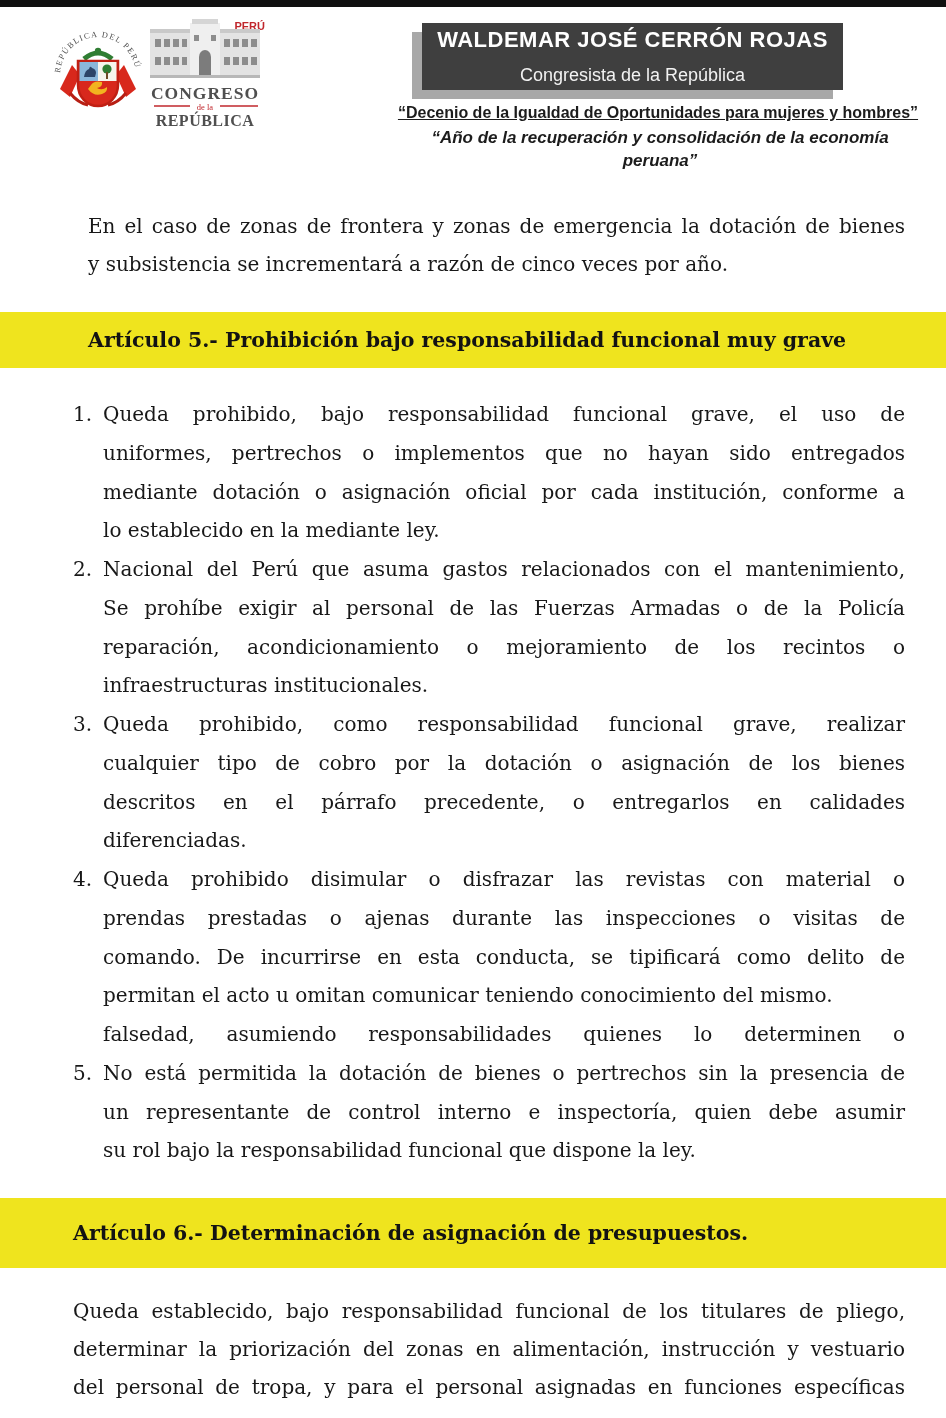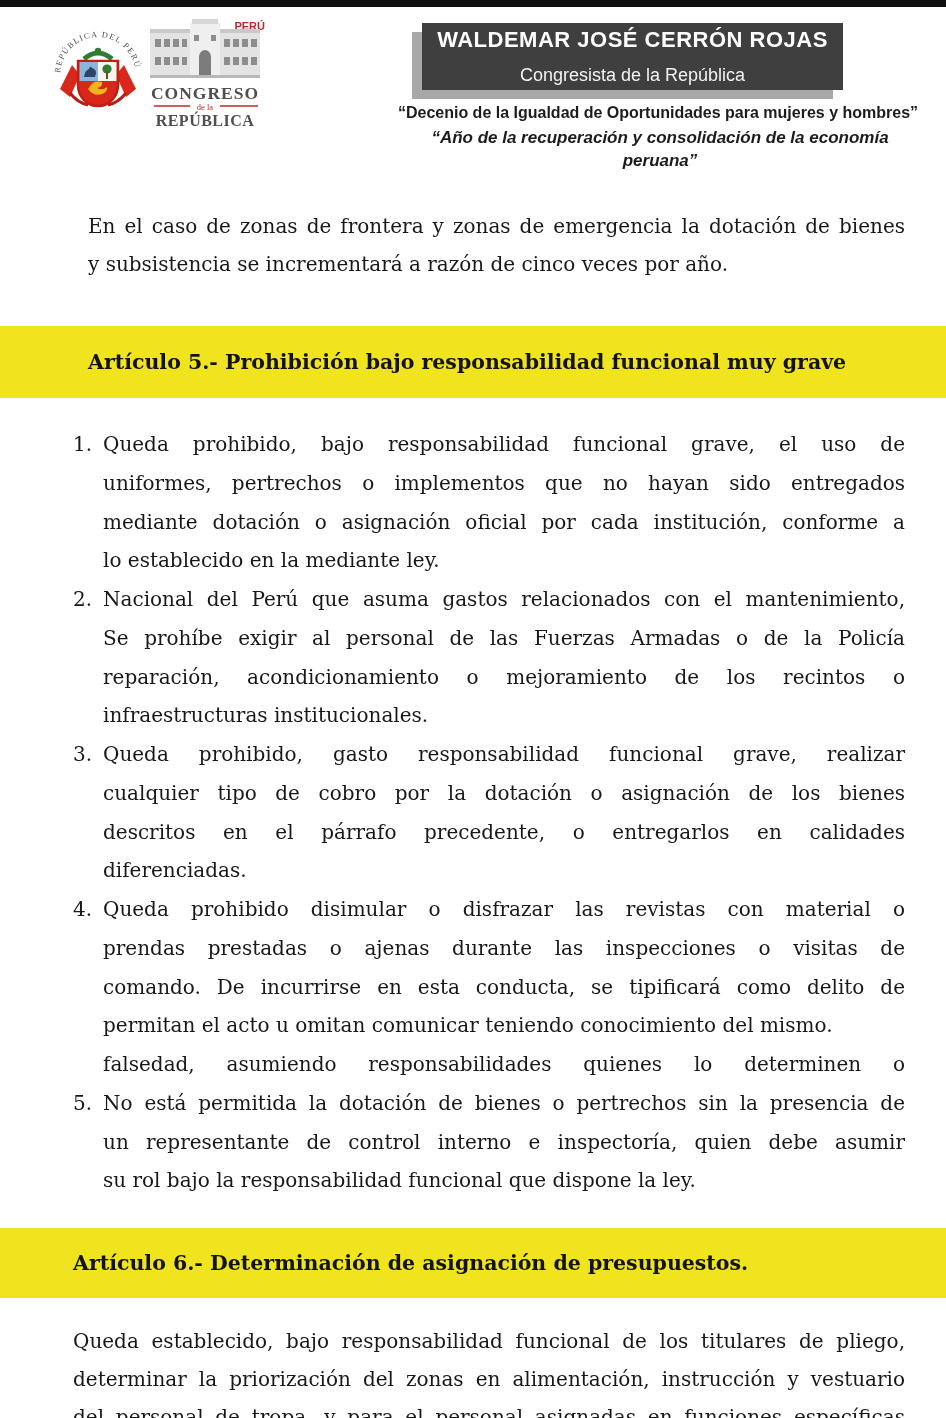--- a/index.html
+++ b/index.html
@@ -25,7 +25,7 @@
   .namebox .role{ font-size:18px; color:#f2f2f2; }
   .motto1{
     position:absolute; left:370px; top:97px; width:576px; text-align:center;
-    font-size:16px; font-weight:bold; color:#1c1c1c;
+    font-size:16px; font-weight:bold; color:#1c1c1c;text-decoration:underline;
   }
   .motto2{
     position:absolute; left:420px; top:119px; width:480px; text-align:center;

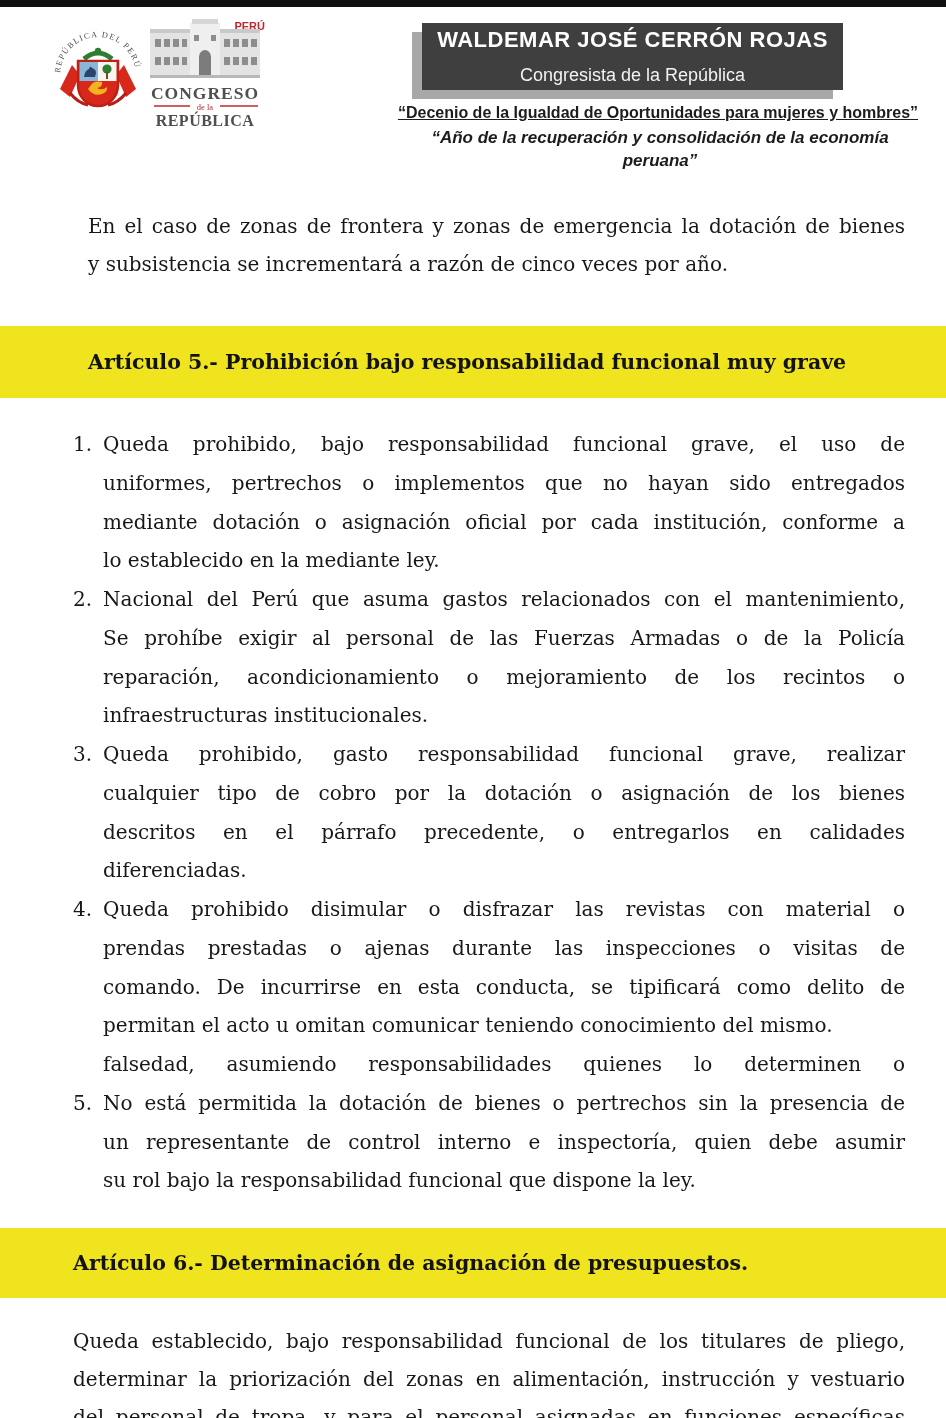--- a/index.html
+++ b/index.html
@@ -38,7 +38,7 @@
   .line.last{ text-align-last:left; }
 
   .band{
-    margin-top:43px; width:100%; height:72px; background:#efe41e;
+    margin-top:29px; width:100%; height:56px; background:#efe41e;
     display:flex; align-items:center; font-weight:bold; font-size:20.5px; color:#131313;
   }
   .band.a5{ padding-left:88px; }

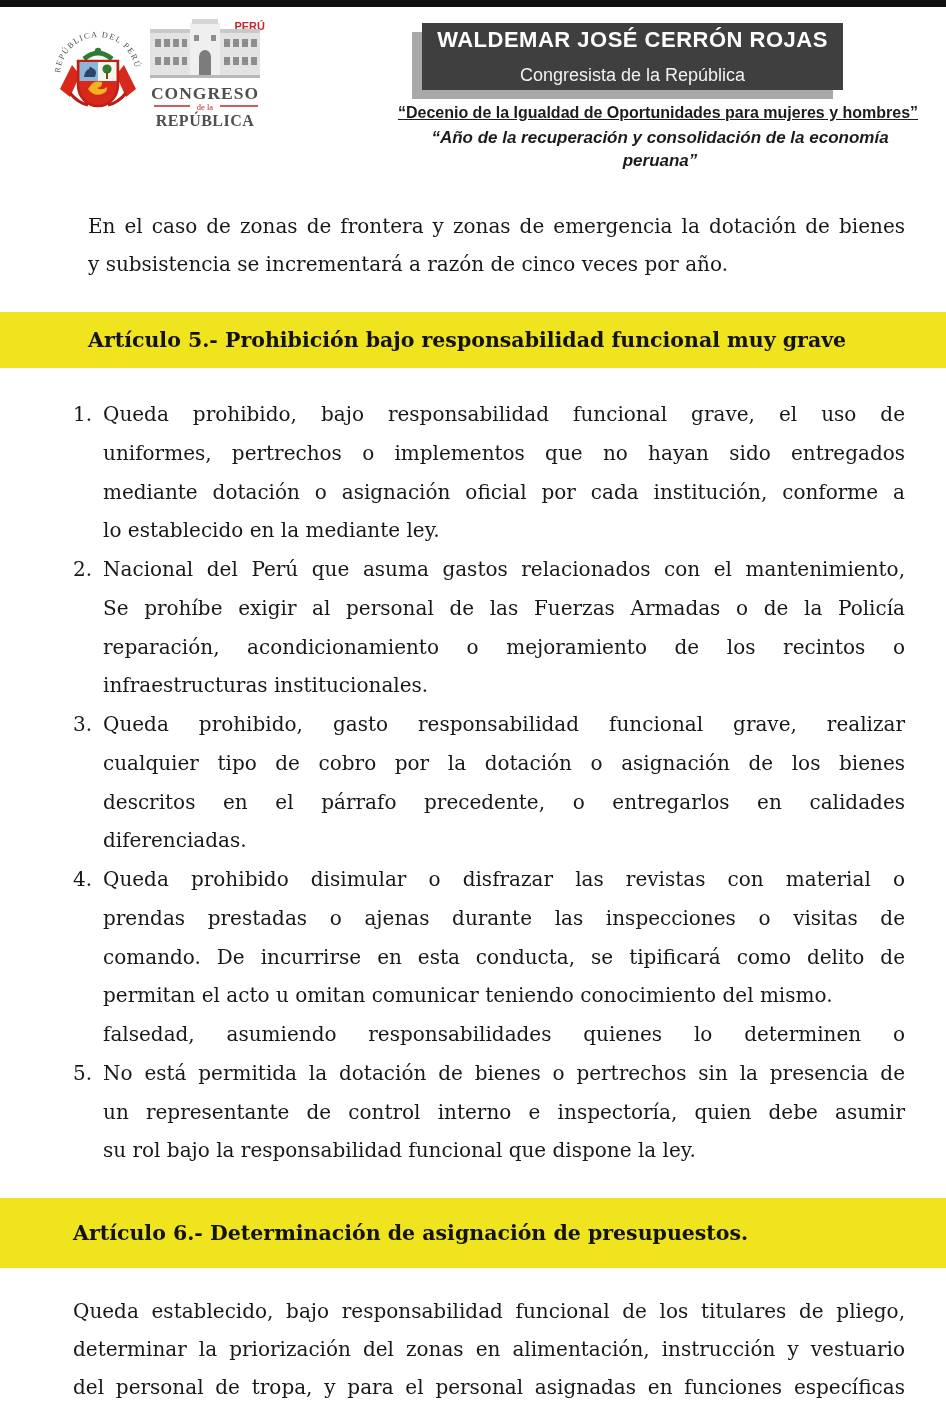--- a/index.html
+++ b/index.html
@@ -179,7 +179,7 @@
     <div class="item">
       <div class="num">3.</div>
       <div class="lines">
-        <div class="line hl wide">Queda prohibido, gasto responsabilidad funcional grave, realizar</div>
+        <div class="line hl wide">Queda prohibido, como responsabilidad funcional grave, realizar</div>
         <div class="line">cualquier tipo de cobro por la dotación o asignación de los bienes</div>
         <div class="line">descritos en el párrafo precedente, o entregarlos en calidades</div>
         <div class="line last">diferenciadas.</div>

